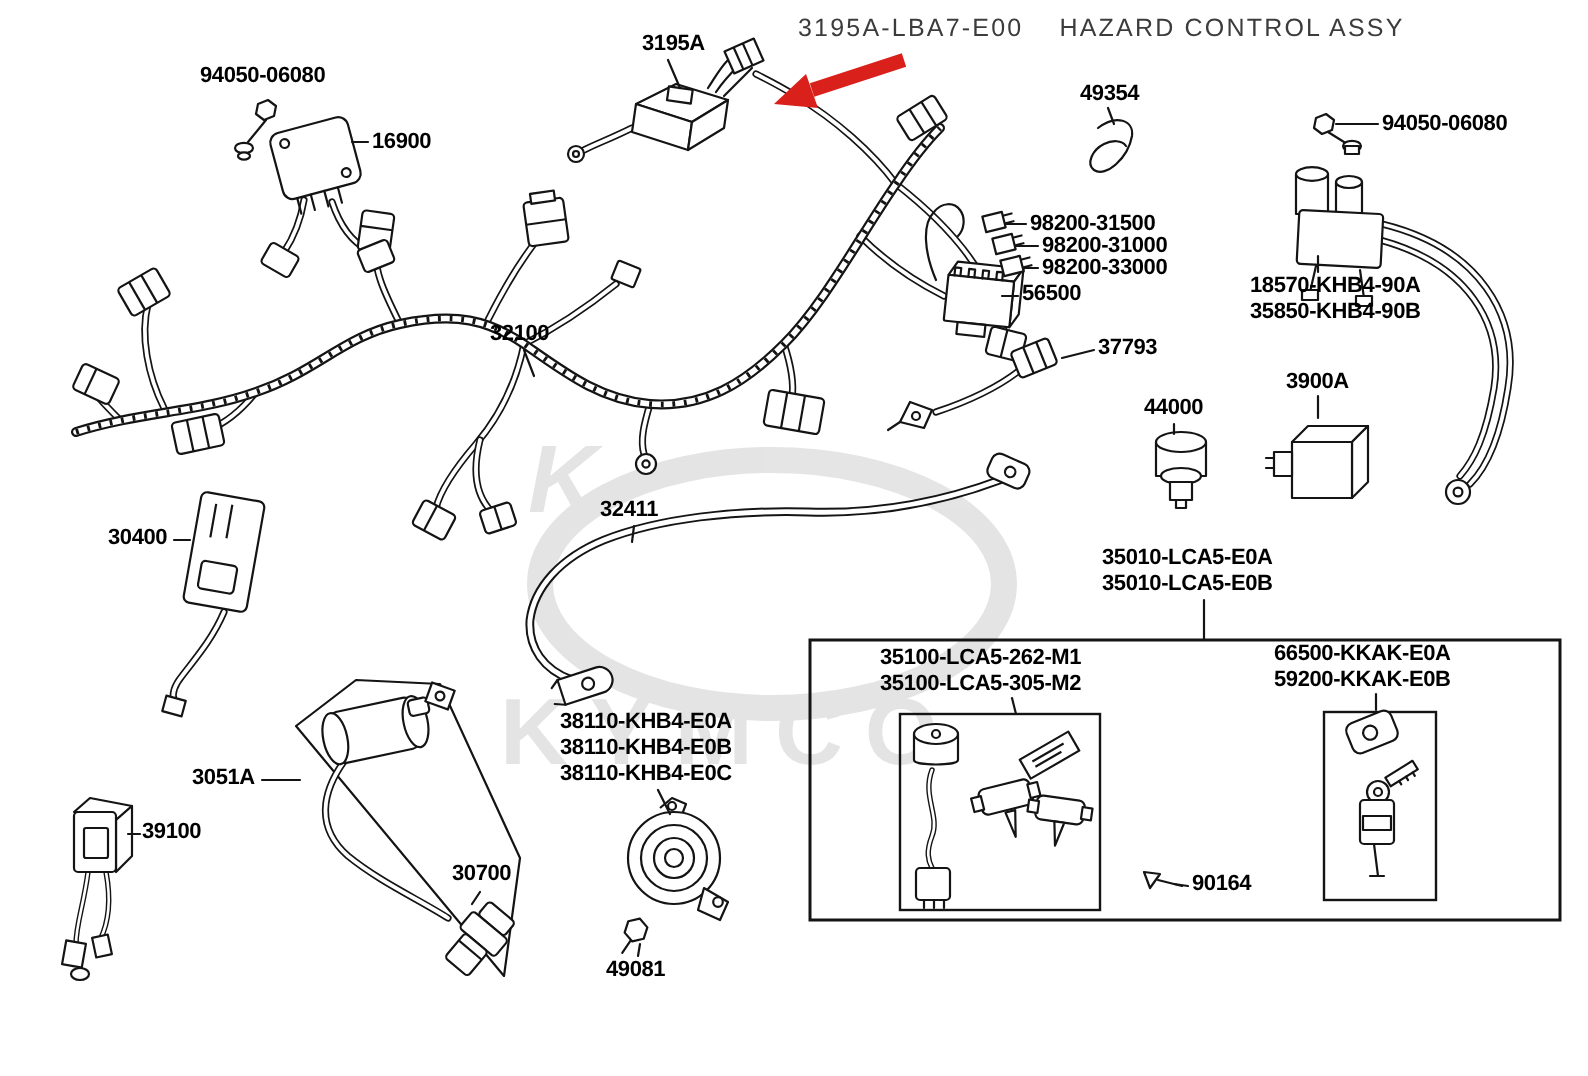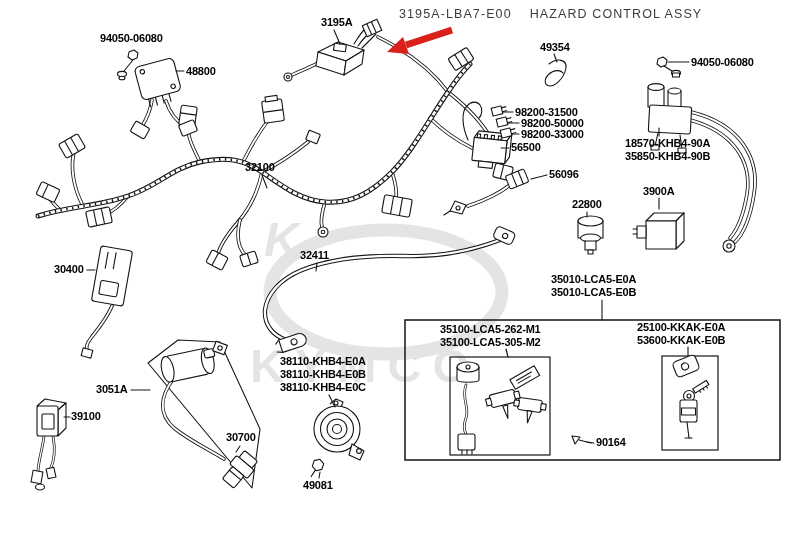--- a/index.html
+++ b/index.html
@@ -449,7 +449,7 @@
   </div>
 
   <div class="pl" style="left:100px;top:33px">94050-06080</div>
-  <div class="pl" style="left:186px;top:66px">48800</div>
+  <div class="pl" style="left:186px;top:66px">16900</div>
   <div class="pl" style="left:321px;top:17px">3195A</div>
   <div class="pl" style="left:540px;top:42px">49354</div>
   <div class="pl" style="left:691px;top:57px">94050-06080</div>

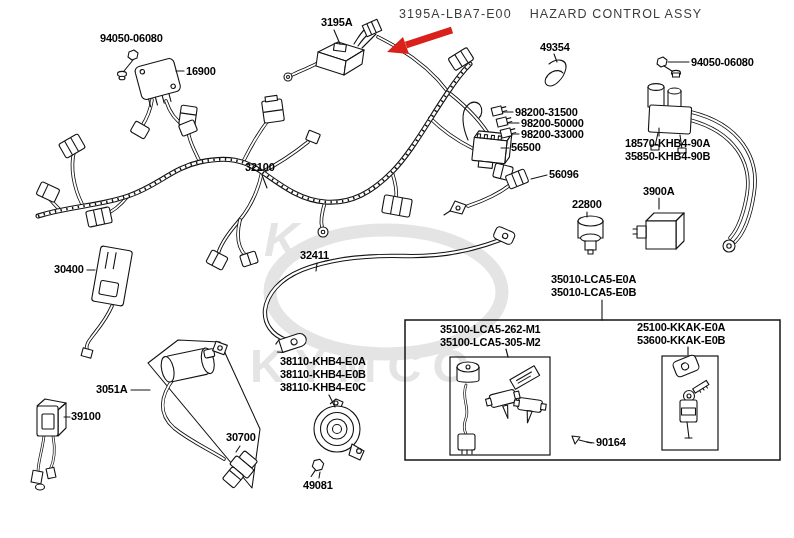--- a/index.html
+++ b/index.html
@@ -454,7 +454,7 @@
   <div class="pl" style="left:540px;top:42px">49354</div>
   <div class="pl" style="left:691px;top:57px">94050-06080</div>
   <div class="pl" style="left:515px;top:107px">98200-31500</div>
-  <div class="pl" style="left:521px;top:118px">98200-50000</div>
+  <div class="pl" style="left:521px;top:118px">98200-31000</div>
   <div class="pl" style="left:521px;top:129px">98200-33000</div>
   <div class="pl" style="left:511px;top:142px">56500</div>
   <div class="pl" style="left:245px;top:162px">32100</div>

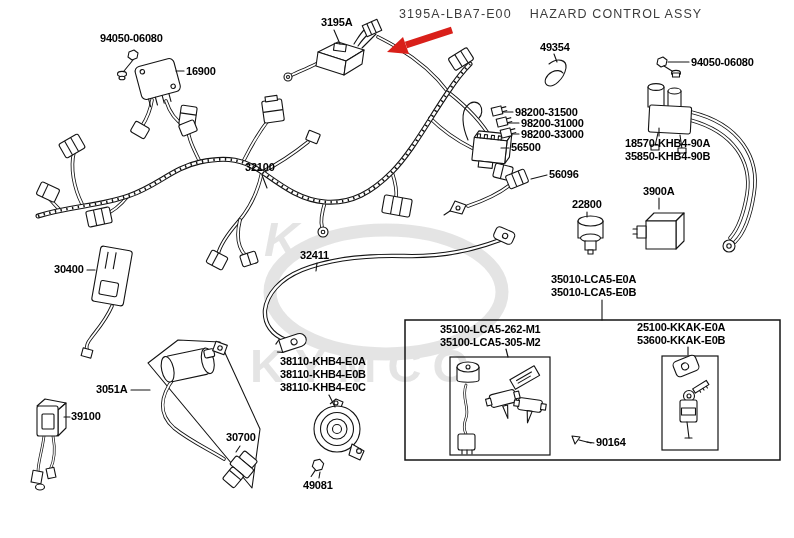--- a/index.html
+++ b/index.html
@@ -458,7 +458,7 @@
   <div class="pl" style="left:521px;top:129px">98200-33000</div>
   <div class="pl" style="left:511px;top:142px">56500</div>
   <div class="pl" style="left:245px;top:162px">32100</div>
-  <div class="pl" style="left:549px;top:169px">56096</div>
+  <div class="pl" style="left:549px;top:169px">37793</div>
   <div class="pl" style="left:625px;top:138px">18570-KHB4-90A</div>
   <div class="pl" style="left:625px;top:151px">35850-KHB4-90B</div>
   <div class="pl" style="left:572px;top:199px">22800</div>

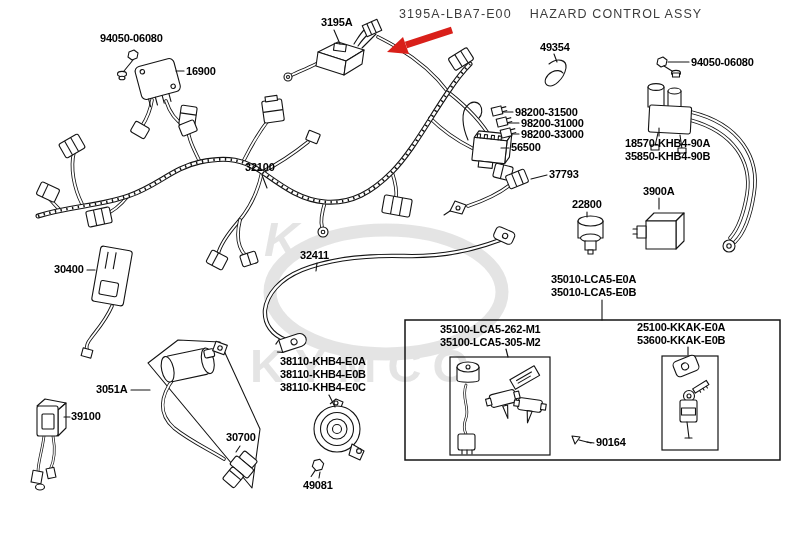--- a/index.html
+++ b/index.html
@@ -461,7 +461,7 @@
   <div class="pl" style="left:549px;top:169px">37793</div>
   <div class="pl" style="left:625px;top:138px">18570-KHB4-90A</div>
   <div class="pl" style="left:625px;top:151px">35850-KHB4-90B</div>
-  <div class="pl" style="left:572px;top:199px">22800</div>
+  <div class="pl" style="left:572px;top:199px">44000</div>
   <div class="pl" style="left:643px;top:186px">3900A</div>
   <div class="pl" style="left:54px;top:264px">30400</div>
   <div class="pl" style="left:300px;top:250px">32411</div>

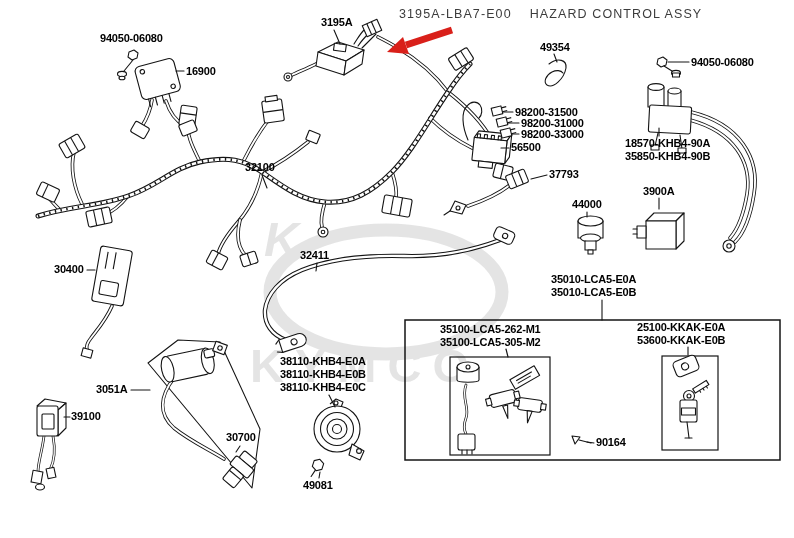--- a/index.html
+++ b/index.html
@@ -469,7 +469,7 @@
   <div class="pl" style="left:551px;top:287px">35010-LCA5-E0B</div>
   <div class="pl" style="left:440px;top:324px">35100-LCA5-262-M1</div>
   <div class="pl" style="left:440px;top:337px">35100-LCA5-305-M2</div>
-  <div class="pl" style="left:637px;top:322px">25100-KKAK-E0A</div>
+  <div class="pl" style="left:637px;top:322px">66500-KKAK-E0A</div>
   <div class="pl" style="left:637px;top:335px">53600-KKAK-E0B</div>
   <div class="pl" style="left:596px;top:437px">90164</div>
   <div class="pl" style="left:280px;top:356px">38110-KHB4-E0A</div>

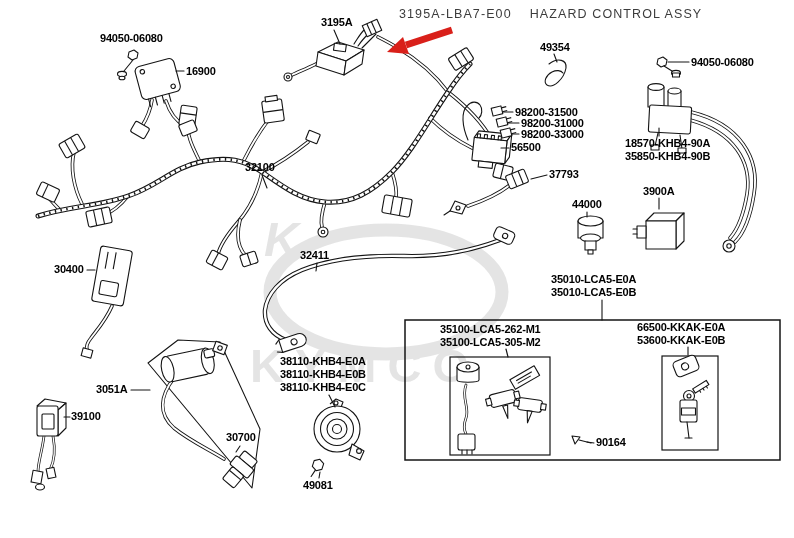--- a/index.html
+++ b/index.html
@@ -470,7 +470,7 @@
   <div class="pl" style="left:440px;top:324px">35100-LCA5-262-M1</div>
   <div class="pl" style="left:440px;top:337px">35100-LCA5-305-M2</div>
   <div class="pl" style="left:637px;top:322px">66500-KKAK-E0A</div>
-  <div class="pl" style="left:637px;top:335px">53600-KKAK-E0B</div>
+  <div class="pl" style="left:637px;top:335px">59200-KKAK-E0B</div>
   <div class="pl" style="left:596px;top:437px">90164</div>
   <div class="pl" style="left:280px;top:356px">38110-KHB4-E0A</div>
   <div class="pl" style="left:280px;top:369px">38110-KHB4-E0B</div>

